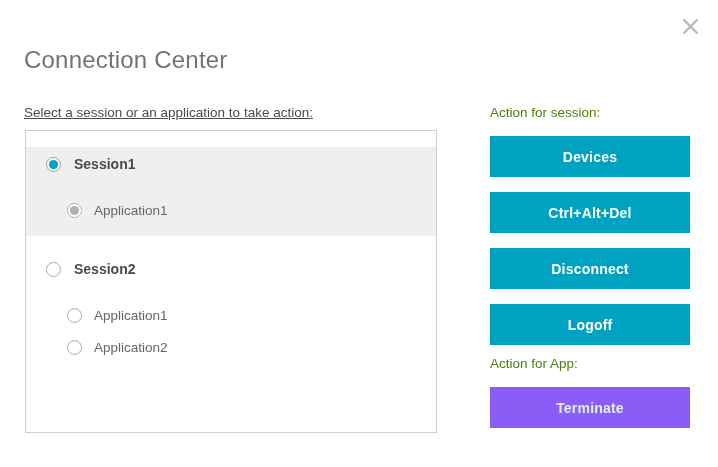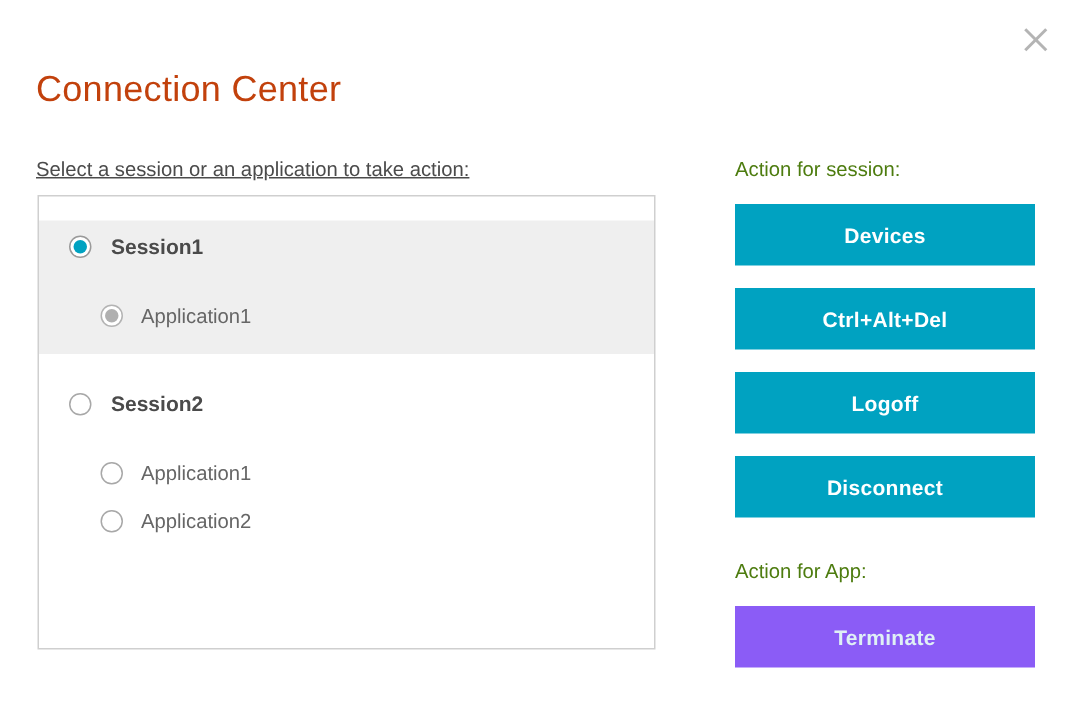--- a/index.html
+++ b/index.html
@@ -39,7 +39,7 @@
     top: 44px;
     font-size: 24px;
     font-weight: 400;
-    color: #c2410c;
+    color: #737373;
     letter-spacing: 0.2px;
     line-height: 32px;
     white-space: nowrap;

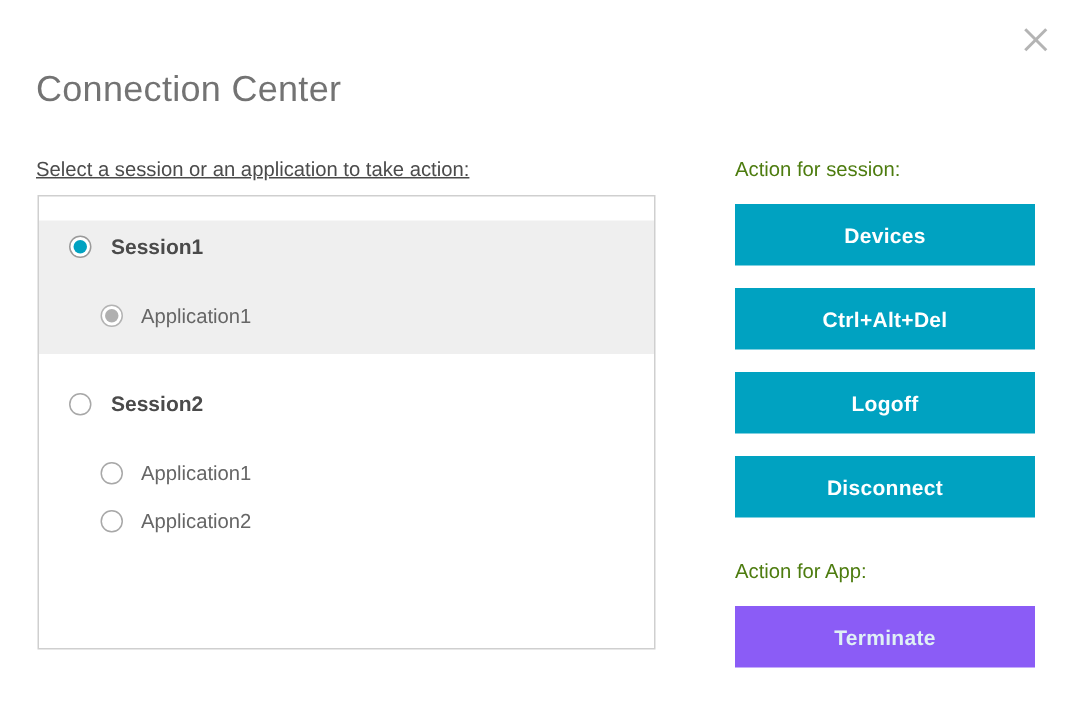--- a/index.html
+++ b/index.html
@@ -232,8 +232,8 @@
   <div id="session-buttons">
       <button class="action-btn first">Devices</button>
       <button class="action-btn">Ctrl+Alt+Del</button>
+      <button class="action-btn">Disconnect</button>
       <button class="action-btn">Logoff</button>
-      <button class="action-btn">Disconnect</button>
     </div>
   <div class="action-caption caption-app">Action for App:</div>
   <div id="app-buttons">

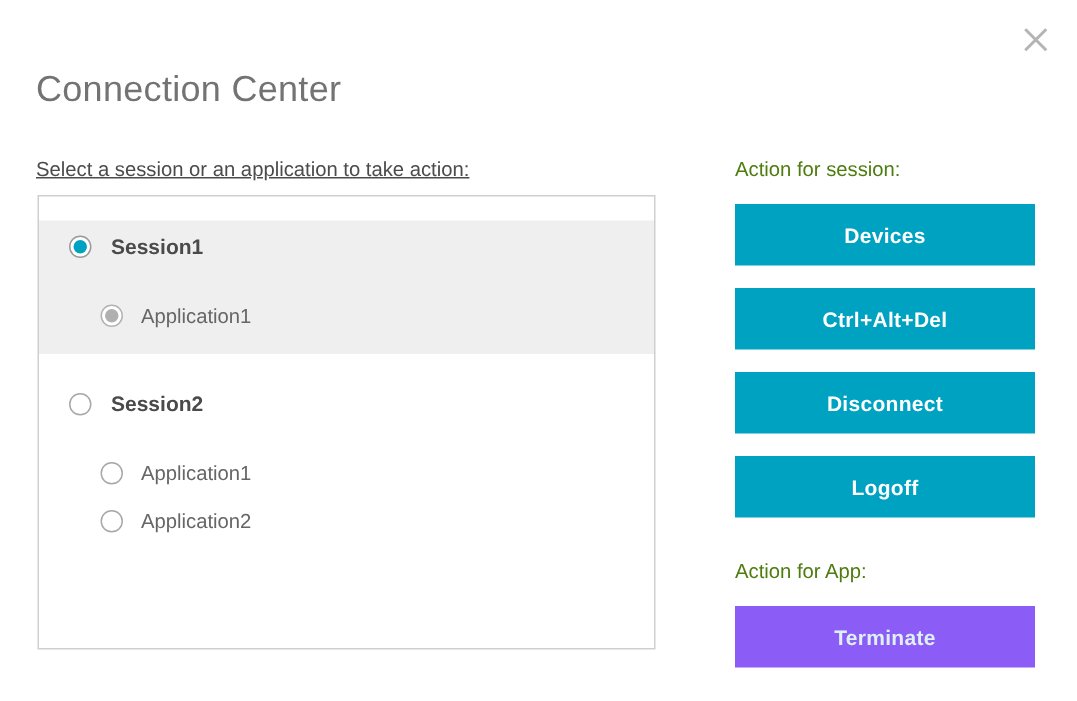--- a/index.html
+++ b/index.html
@@ -169,7 +169,7 @@
     cursor: default;
   }
   .caption-app {
-    margin-top: 27px;
+    margin-top: 10px;
   }
 </style>
 </head>

